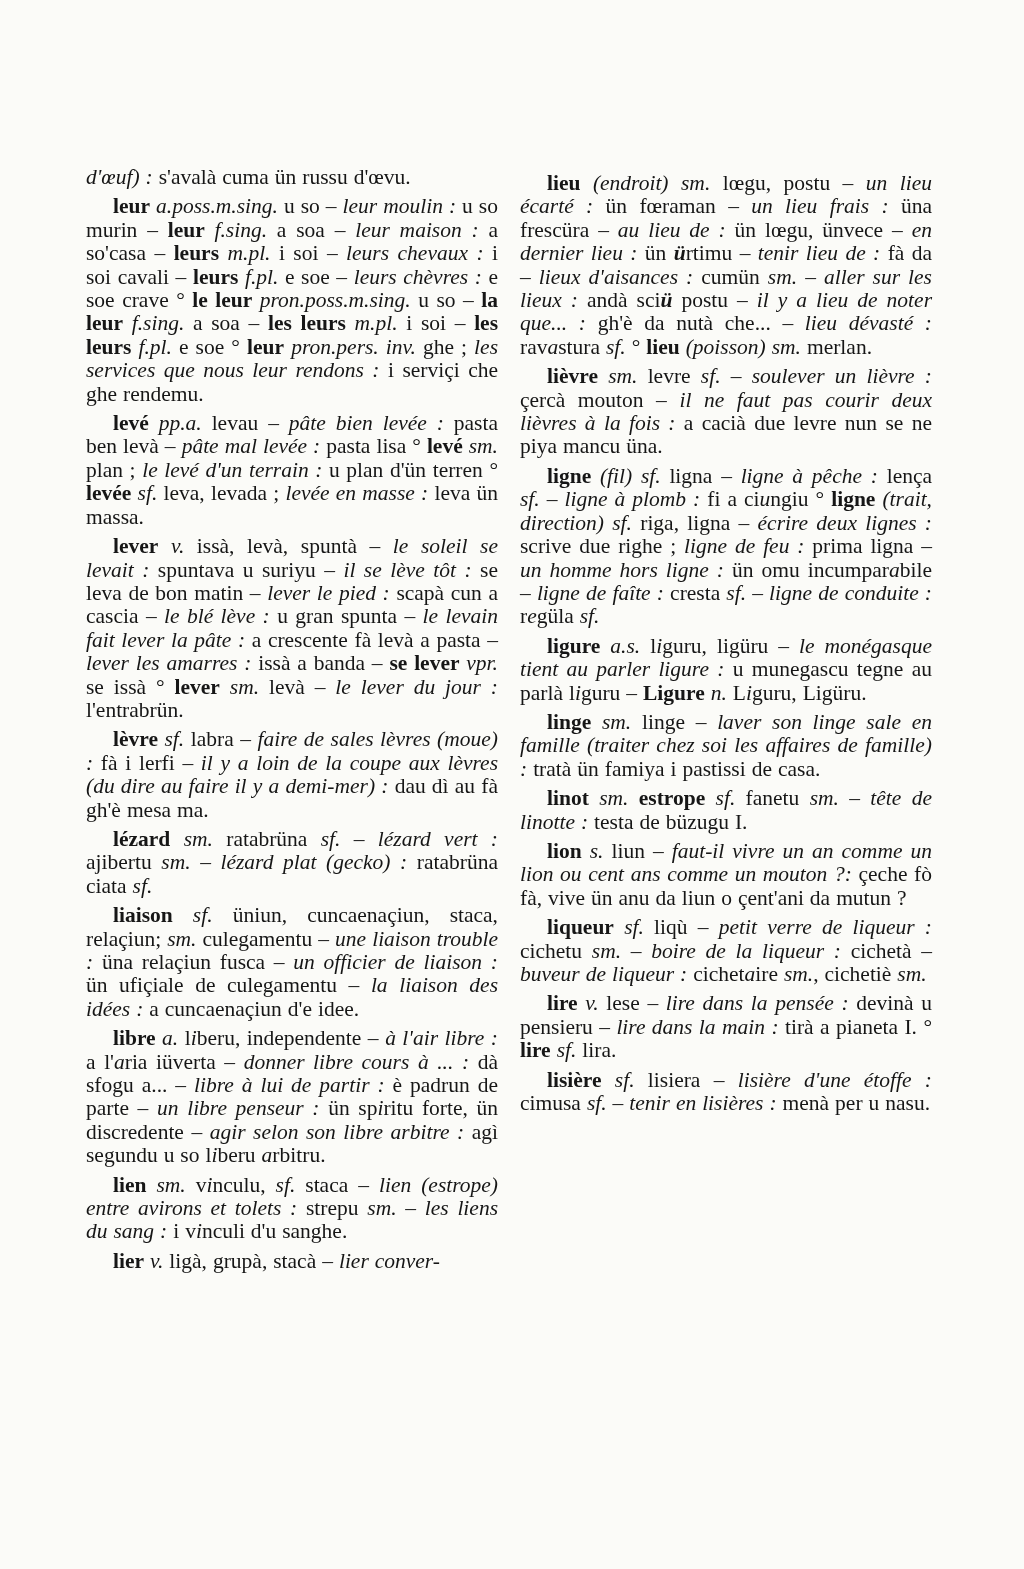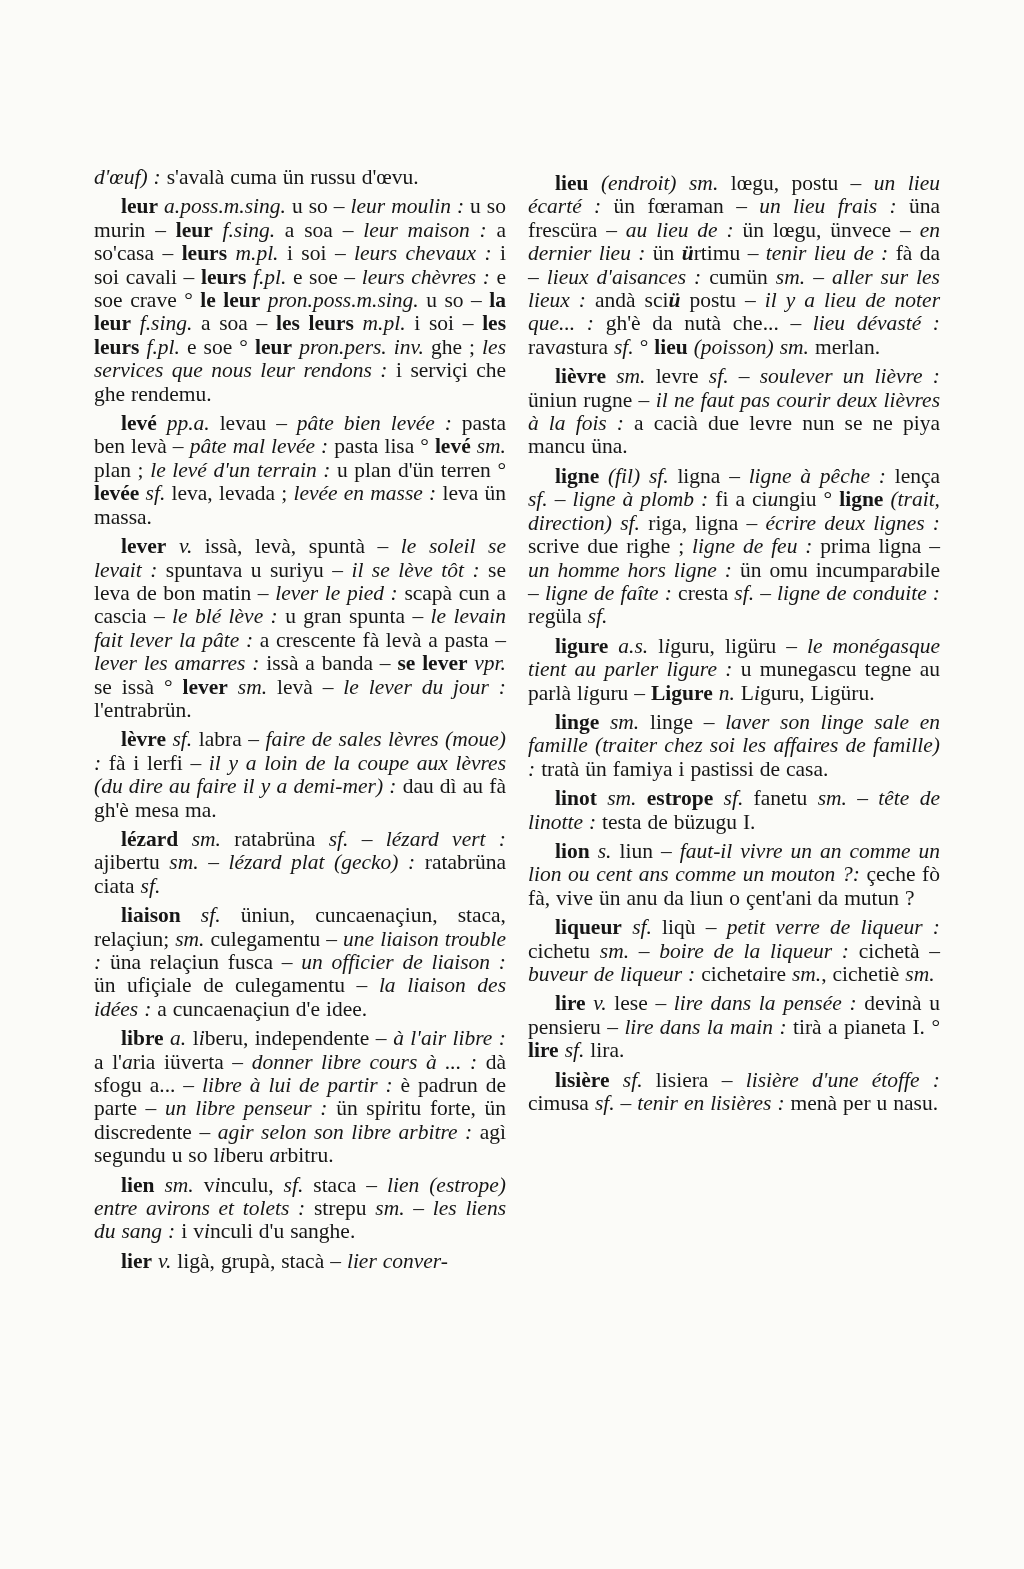--- a/index.html
+++ b/index.html
@@ -27,7 +27,7 @@
   .header .guide { font-variant: normal; }
   .columns {
     position: absolute;
-    top: 166px; left: 94px;
+    top: 166px; left: 86px;
     display: flex;
     gap: 22px;
   }

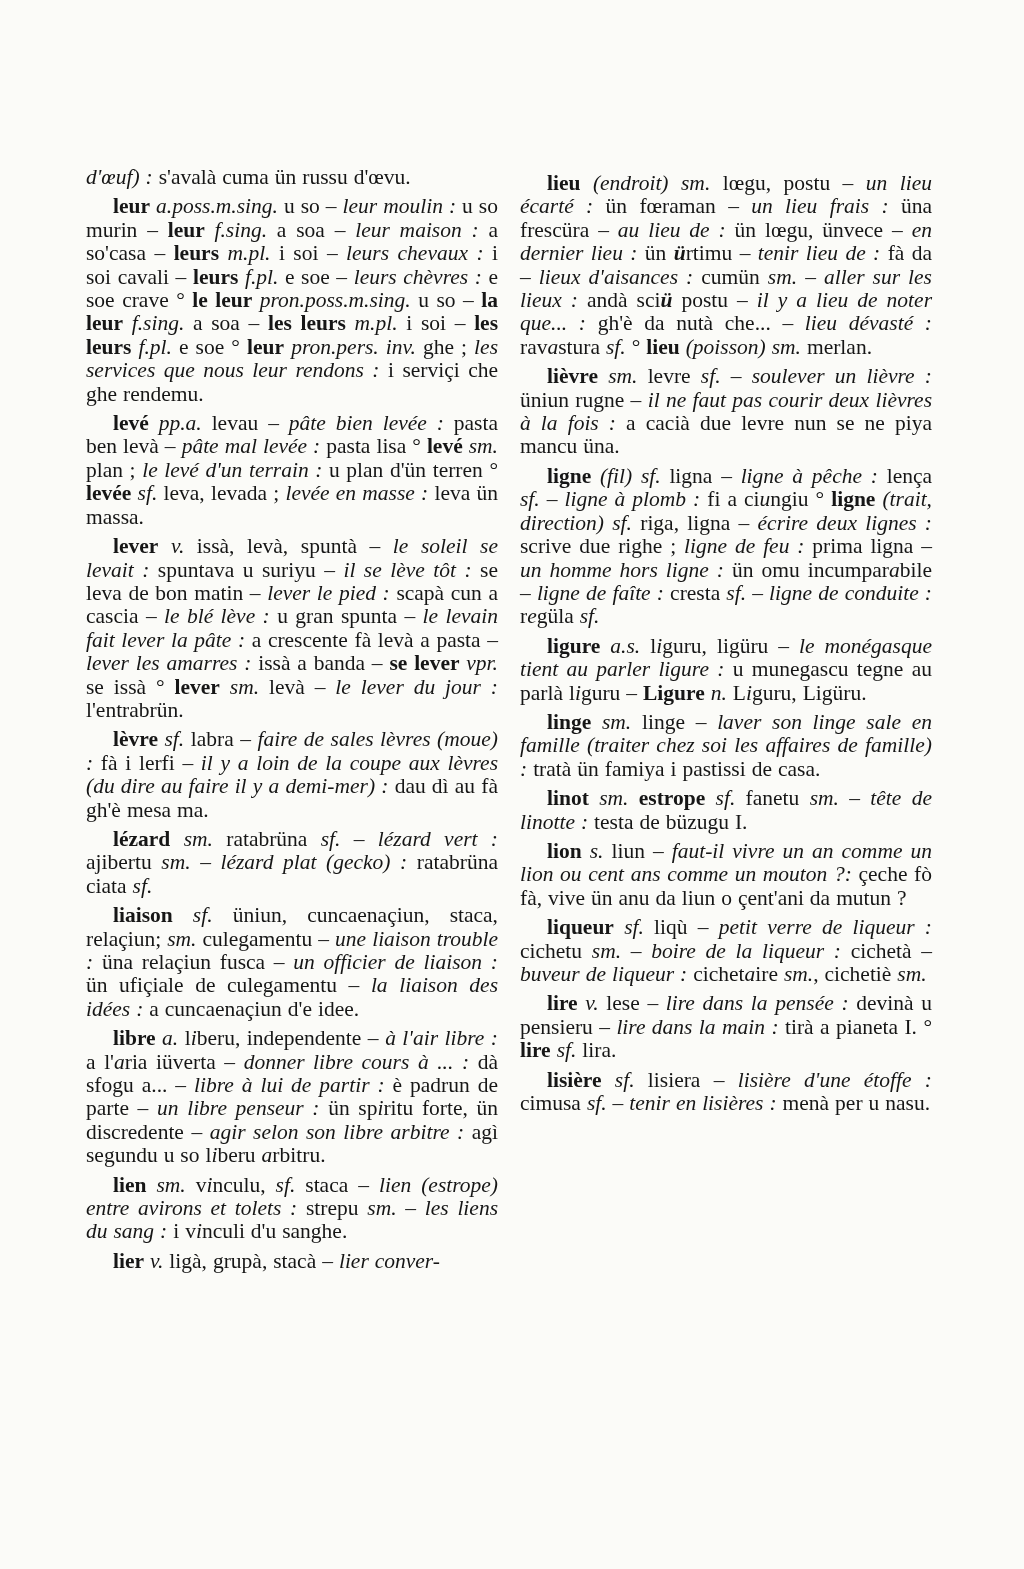--- a/index.html
+++ b/index.html
@@ -67,7 +67,7 @@
       </div>
     <div class="col" id="col-right">
         <p class="entry"><span class="bd">lieu</span><span class="it"> (endroit) sm.</span><span class="rn"> lœgu, postu – </span><span class="it">un lieu écarté : </span><span class="rn">ün fœraman – </span><span class="it">un lieu frais : </span><span class="rn">üna frescüra – </span><span class="it">au lieu de : </span><span class="rn">ün lœgu, ünvece – </span><span class="it">en dernier lieu : </span><span class="rn">ün </span><span class="bi">ü</span><span class="rn">rtimu – </span><span class="it">tenir lieu de : </span><span class="rn">fà da – </span><span class="it">lieux d'aisances : </span><span class="rn">cumün </span><span class="it">sm.</span><span class="rn"> – </span><span class="it">aller sur les lieux : </span><span class="rn">andà sci</span><span class="bi">ü</span><span class="rn"> postu – </span><span class="it">il y a lieu de noter que... : </span><span class="rn">gh'è da nutà che... – </span><span class="it">lieu dévasté : </span><span class="rn">rav</span><span class="it">a</span><span class="rn">stura </span><span class="it">sf.</span><span class="rn"> ° </span><span class="bd">lieu</span><span class="it"> (poisson) sm.</span><span class="rn"> merlan.</span></p>
-        <p class="entry"><span class="bd">lièvre</span><span class="it"> sm.</span><span class="rn"> levre </span><span class="it">sf.</span><span class="rn"> – </span><span class="it">soulever un lièvre : </span><span class="rn">üniun rugne – </span><span class="it">il ne faut pas courir deux lièvres à la fois : </span><span class="rn">a cacià due levre nun se ne piya mancu üna.</span></p>
+        <p class="entry"><span class="bd">lièvre</span><span class="it"> sm.</span><span class="rn"> levre </span><span class="it">sf.</span><span class="rn"> – </span><span class="it">soulever un lièvre : </span><span class="rn">çercà mouton – </span><span class="it">il ne faut pas courir deux lièvres à la fois : </span><span class="rn">a cacià due levre nun se ne piya mancu üna.</span></p>
         <p class="entry"><span class="bd">ligne</span><span class="it"> (fil) sf.</span><span class="rn"> ligna – </span><span class="it">ligne à pêche : </span><span class="rn">lença </span><span class="it">sf.</span><span class="rn"> – </span><span class="it">ligne à plomb : </span><span class="rn">fi a ci</span><span class="it">u</span><span class="rn">ngiu ° </span><span class="bd">ligne</span><span class="it"> (trait, direction) sf.</span><span class="rn"> riga, ligna – </span><span class="it">écrire deux lignes : </span><span class="rn">scrive due righe ; </span><span class="it">ligne de feu : </span><span class="rn">prima ligna – </span><span class="it">un homme hors ligne : </span><span class="rn">ün omu incumpar</span><span class="it">a</span><span class="rn">bile – </span><span class="it">ligne de faîte : </span><span class="rn">cresta </span><span class="it">sf.</span><span class="rn"> – </span><span class="it">ligne de conduite : </span><span class="rn">r</span><span class="it">e</span><span class="rn">güla </span><span class="it">sf.</span></p>
         <p class="entry"><span class="bd">ligure</span><span class="it"> a.s.</span><span class="rn"> l</span><span class="it">i</span><span class="rn">guru, ligüru – </span><span class="it">le monégasque tient au parler ligure : </span><span class="rn">u munegascu tegne au parlà l</span><span class="it">i</span><span class="rn">guru – </span><span class="bd">Ligure</span><span class="it"> n.</span><span class="rn"> L</span><span class="it">i</span><span class="rn">guru, Ligüru.</span></p>
         <p class="entry"><span class="bd">linge</span><span class="it"> sm.</span><span class="rn"> linge – </span><span class="it">laver son linge sale en famille (traiter chez soi les affaires de famille) : </span><span class="rn">tratà ün famiya i pastissi de casa.</span></p>

